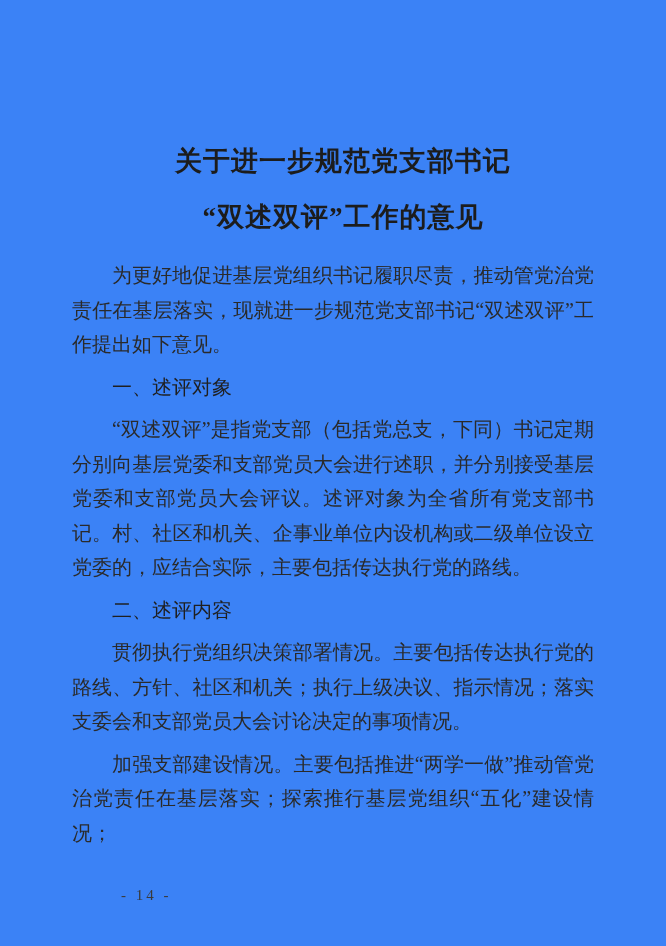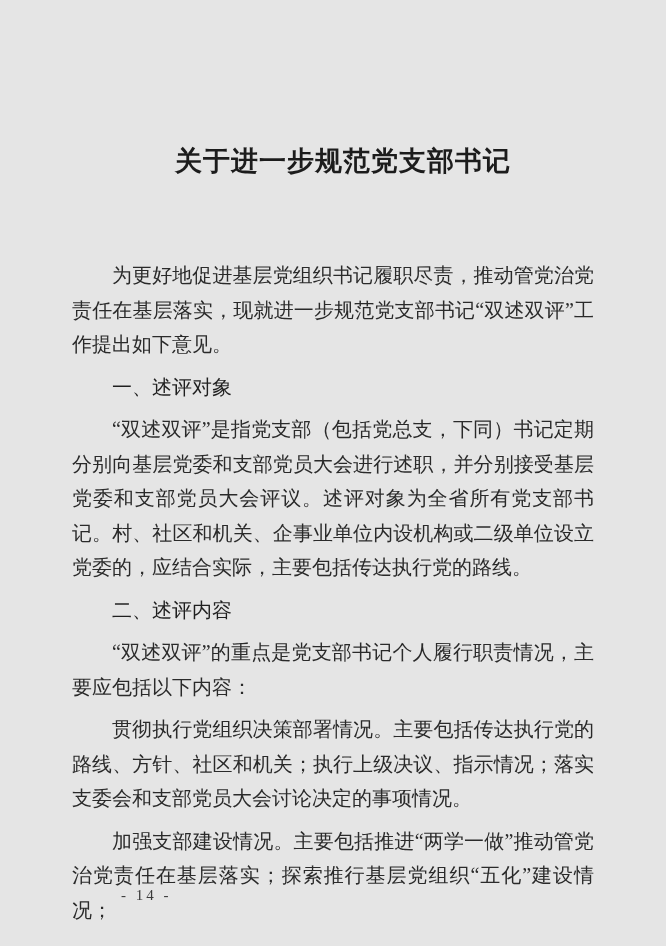--- a/index.html
+++ b/index.html
@@ -11,7 +11,7 @@
     position: relative;
     width: 666px;
     height: 946px;
-    background: #e5e5e5;
+    background: #3b82f6;
     overflow: hidden;
     font-family: "Liberation Serif", "DejaVu Serif", serif;
     color: #2a2a2a;

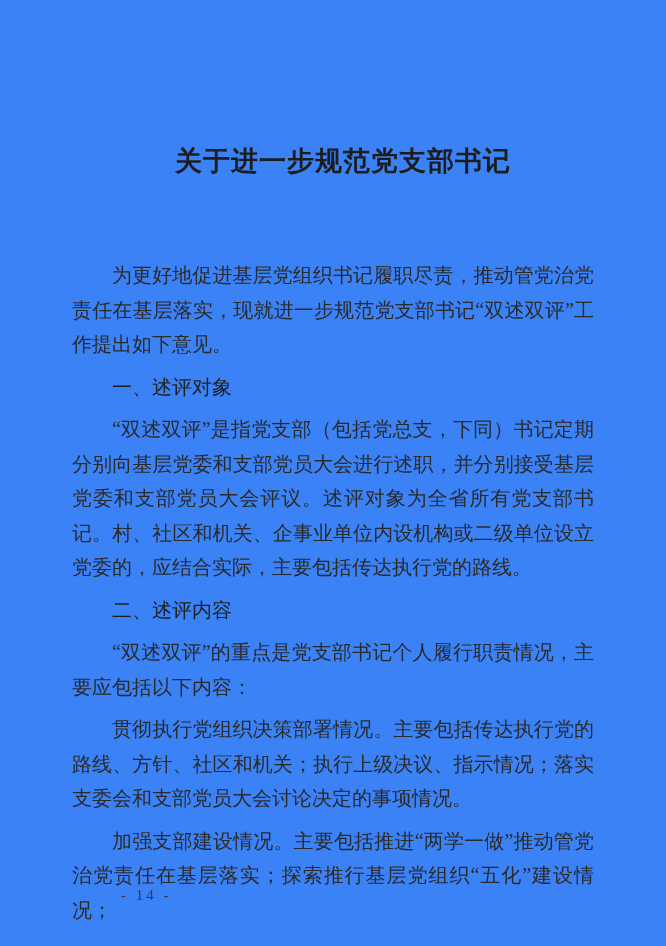--- a/index.html
+++ b/index.html
@@ -67,6 +67,7 @@
 
   <h1 class="doc-title">
     <span class="title-line">关于进一步规范党支部书记</span>
+    <span class="title-line">“双述双评”工作的意见</span>
   </h1>
 
   <div class="doc-body">

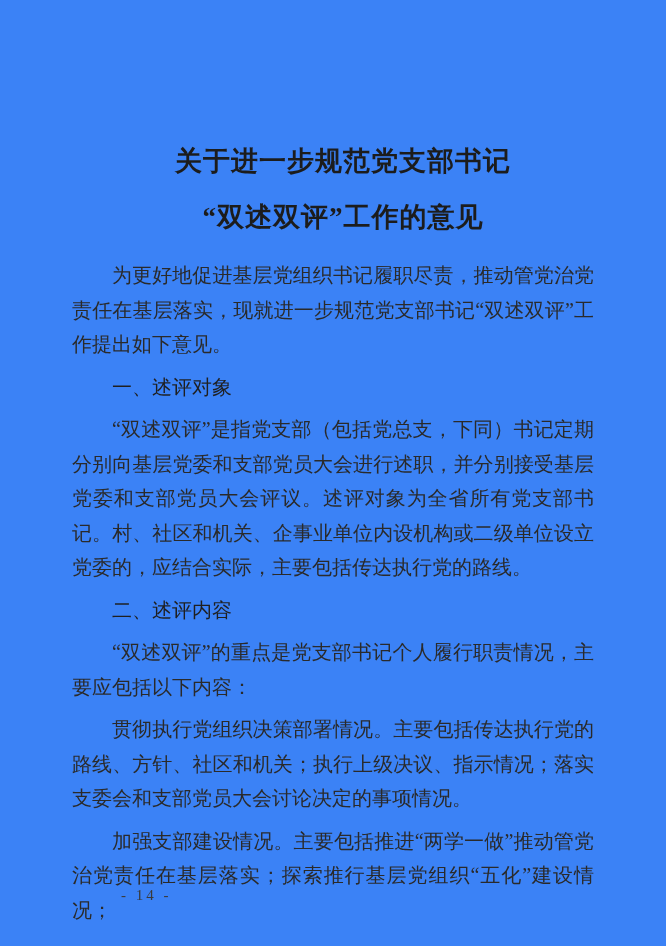--- a/index.html
+++ b/index.html
@@ -75,7 +75,6 @@
     <p class="para heading">一、述评对象</p>
     <p class="para">“双述双评”是指党支部（包括党总支，下同）书记定期分别向基层党委和支部党员大会进行述职，并分别接受基层党委和支部党员大会评议。述评对象为全省所有党支部书记。村、社区和机关、企事业单位内设机构或二级单位设立党委的，应结合实际，主要包括传达执行党的路线。</p>
     <p class="para heading">二、述评内容</p>
-    <p class="para">“双述双评”的重点是党支部书记个人履行职责情况，主要应包括以下内容：</p>
     <p class="para">贯彻执行党组织决策部署情况。主要包括传达执行党的路线、方针、社区和机关；执行上级决议、指示情况；落实支委会和支部党员大会讨论决定的事项情况。</p>
     <p class="para">加强支部建设情况。主要包括推进“两学一做”推动管党治党责任在基层落实；探索推行基层党组织“五化”建设情况；</p>
   </div>

